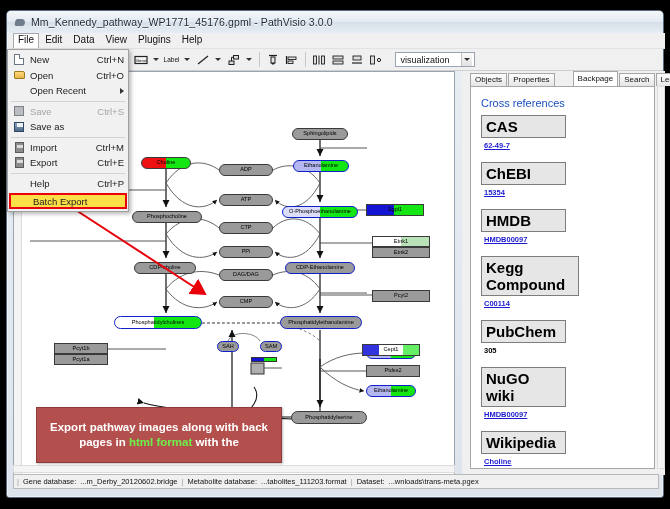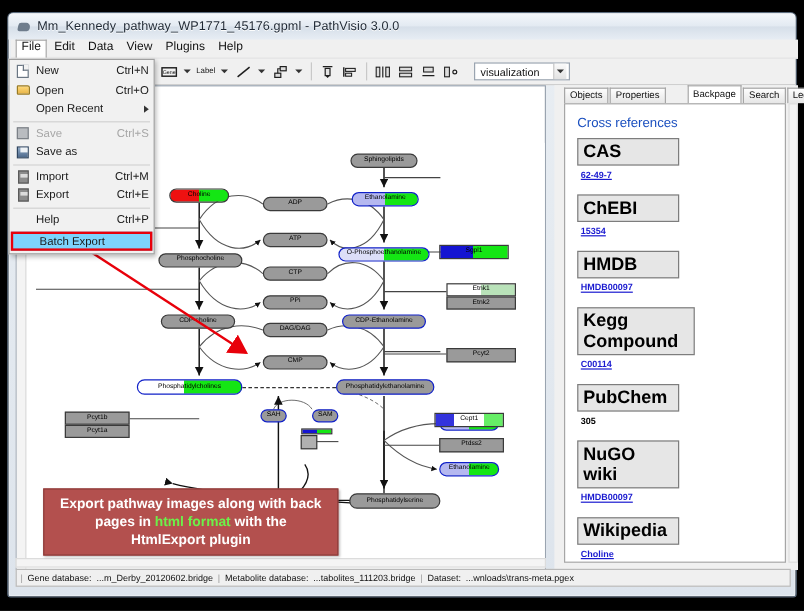--- a/index.html
+++ b/index.html
@@ -87,7 +87,7 @@
   .dd-sep { height:1px; background:#d2d2d2; margin:2px 3px; }
   .dd-sub { width:0;height:0;border-top:3px solid transparent;border-bottom:3px solid transparent;border-left:4px solid #333; }
   .dd-row.boxed {
-    border:2px solid #e8000a; margin:2px 1px 0 1px; height:16px; background:#7dd3fc;
+    border:2px solid #e8000a; margin:2px 1px 0 1px; height:16px; background:#fde047;
   }
   .ico-newdoc { width:10px;height:11px;background:#fff;border:1px solid #6a7683; position:relative; }
   .ico-newdoc:after{content:"";position:absolute;right:-1px;top:-1px;width:4px;height:4px;background:#f1f1f1;border-left:1px solid #6a7683;border-bottom:1px solid #6a7683;}

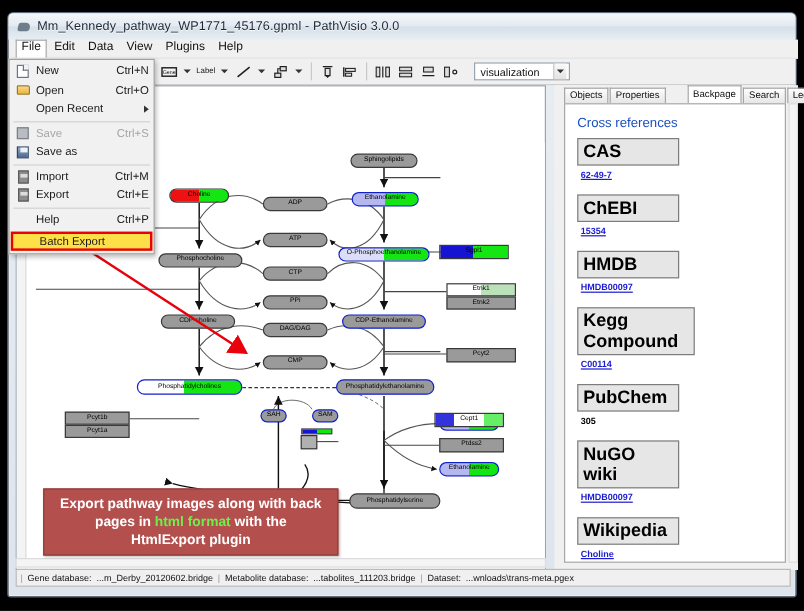--- a/index.html
+++ b/index.html
@@ -479,7 +479,6 @@
         <span>
           <span>pages in </span><span class="hl">html format</span><span> with the</span>
         </span>
-        <span>HtmlExport plugin</span>
       </div>
     </div>
   </div>

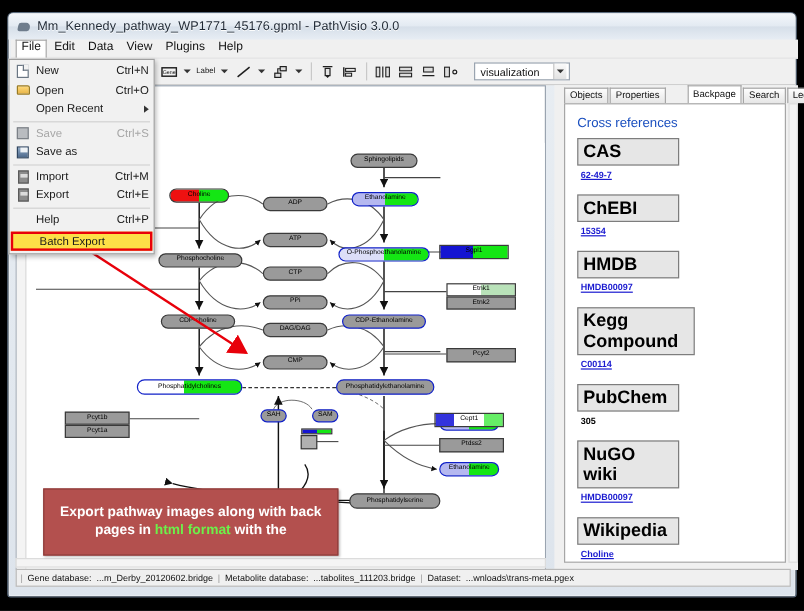--- a/index.html
+++ b/index.html
@@ -601,7 +601,7 @@
     <span>...m_Derby_20120602.bridge</span>
     <span class="st-sep">|</span>
     <span>Metabolite database:</span>
-    <span>...tabolites_111203.bridge</span>
+    <span>...tabolites_111203.format</span>
     <span class="st-sep">|</span>
     <span>Dataset:</span>
     <span>...wnloads\trans-meta.pgex</span>

